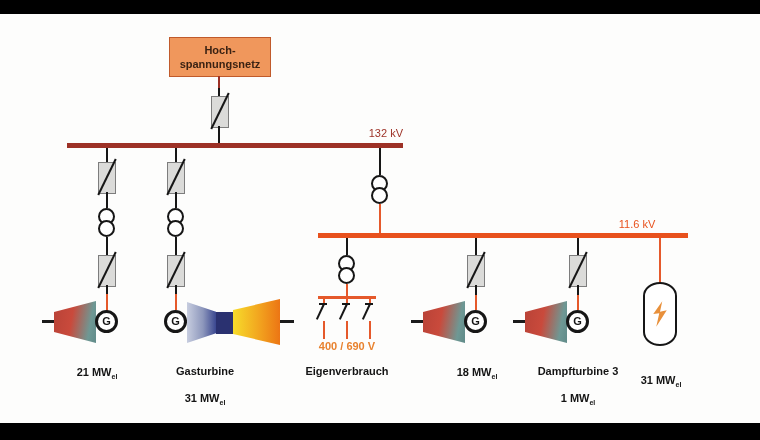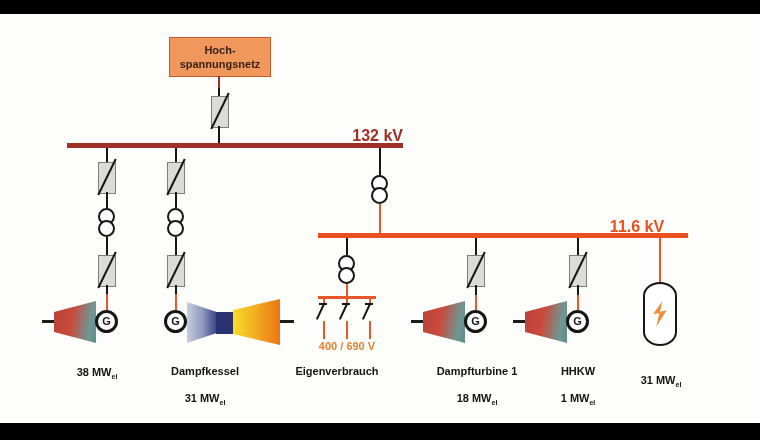--- a/index.html
+++ b/index.html
@@ -42,7 +42,7 @@
          background:#F0975C;border:1px solid #C05A2B;color:#3B2213;
          font-weight:bold;font-size:11px;line-height:14px;text-align:center;
          display:flex;align-items:center;justify-content:center;white-space:pre-line;}
-  .buslbl{position:absolute;font-weight:bold;font-size:16px;}
+  .buslbl{position:absolute;font-weight:normal;font-size:11px;}
   .buslbl.hv{color:#9D3126;text-align:right;}
   .buslbl.mv{color:#E8511D;text-align:center;}
   .vlbl{position:absolute;font-weight:bold;font-size:11px;color:#E8822F;text-align:center;}

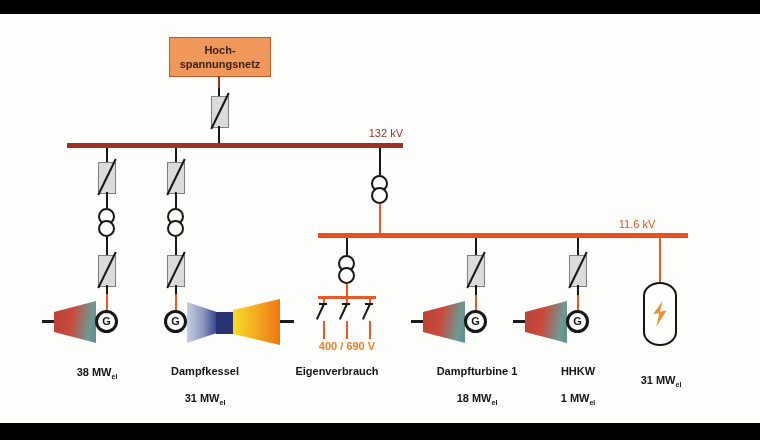--- a/index.html
+++ b/index.html
@@ -149,7 +149,7 @@
   </div>
 
   <div class="ulbl" style="left:40px;top:352px;">
-    <div class="pw"><span>38 MW</span><sub>el</sub></div>
+    <div class="pw"><span>21 MW</span><sub>el</sub></div>
   </div>
   <div class="ulbl" style="left:148px;top:352px;">
     <div>Dampfkessel</div>

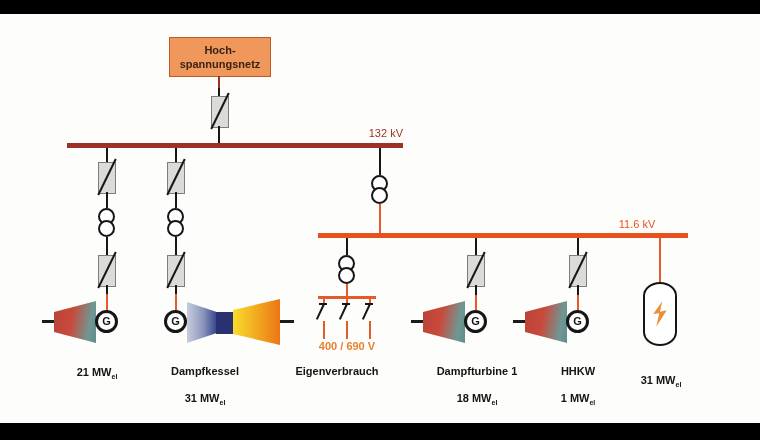--- a/index.html
+++ b/index.html
@@ -152,7 +152,7 @@
     <div class="pw"><span>21 MW</span><sub>el</sub></div>
   </div>
   <div class="ulbl" style="left:148px;top:352px;">
-    <div>Dampfkessel</div>
+    <div>Gasturbine</div>
     <div class="pw"><span>31 MW</span><sub>el</sub></div>
   </div>
   <div class="ulbl" style="left:280px;top:352px;">

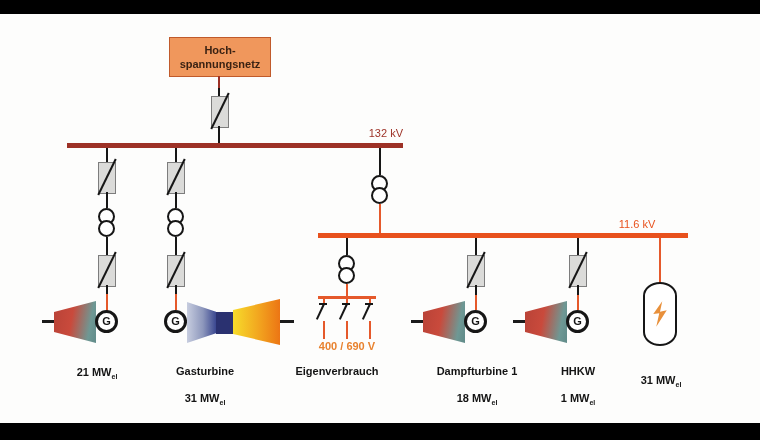--- a/index.html
+++ b/index.html
@@ -155,7 +155,7 @@
     <div>Gasturbine</div>
     <div class="pw"><span>31 MW</span><sub>el</sub></div>
   </div>
-  <div class="ulbl" style="left:280px;top:352px;">
+  <div class="ulbl" style="left:290px;top:352px;">
     <div>Eigenverbrauch</div>
   </div>
   <div class="ulbl" style="left:420px;top:352px;">

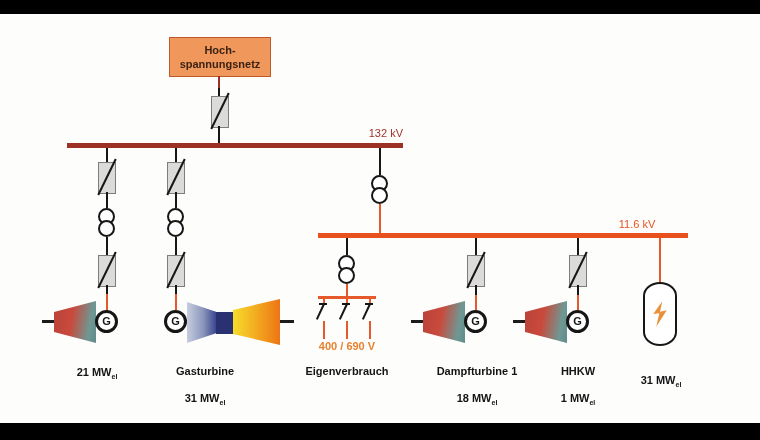--- a/index.html
+++ b/index.html
@@ -159,7 +159,6 @@
     <div>Eigenverbrauch</div>
   </div>
   <div class="ulbl" style="left:420px;top:352px;">
-    <div>Dampfturbine 1</div>
     <div class="pw"><span>18 MW</span><sub>el</sub></div>
   </div>
   <div class="ulbl" style="left:521px;top:352px;">

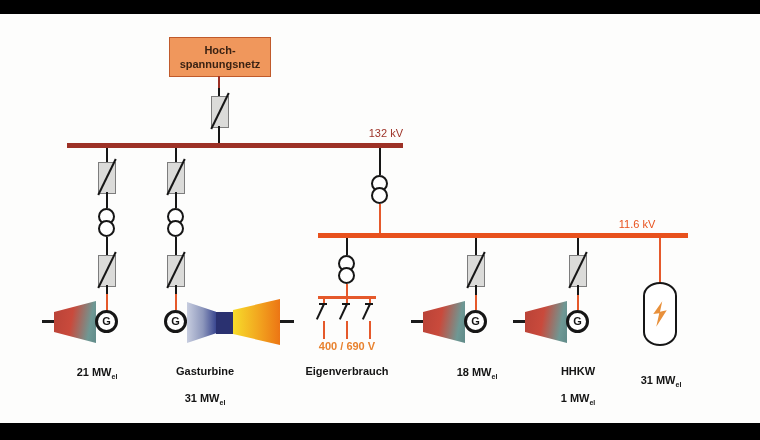--- a/index.html
+++ b/index.html
@@ -162,6 +162,7 @@
     <div class="pw"><span>18 MW</span><sub>el</sub></div>
   </div>
   <div class="ulbl" style="left:521px;top:352px;">
+    <div>Dampfturbine 3</div>
     <div>HHKW</div>
     <div class="pw"><span>1 MW</span><sub>el</sub></div>
   </div>

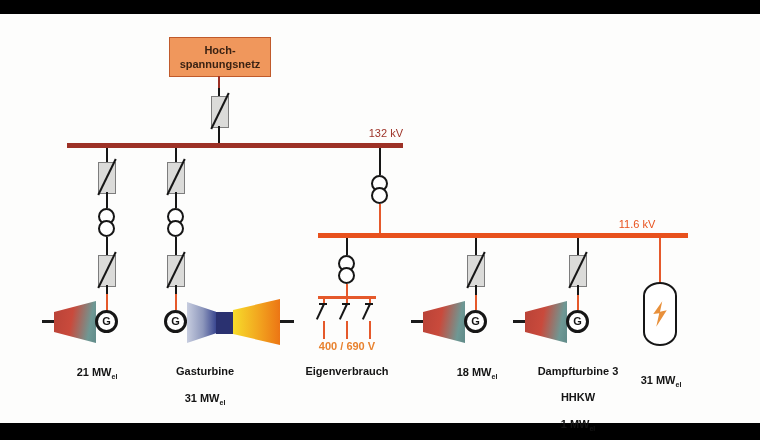--- a/index.html
+++ b/index.html
@@ -163,7 +163,6 @@
   </div>
   <div class="ulbl" style="left:521px;top:352px;">
     <div>Dampfturbine 3</div>
-    <div>HHKW</div>
     <div class="pw"><span>1 MW</span><sub>el</sub></div>
   </div>
   <div class="ulbl gap" style="left:604px;top:356px;">

